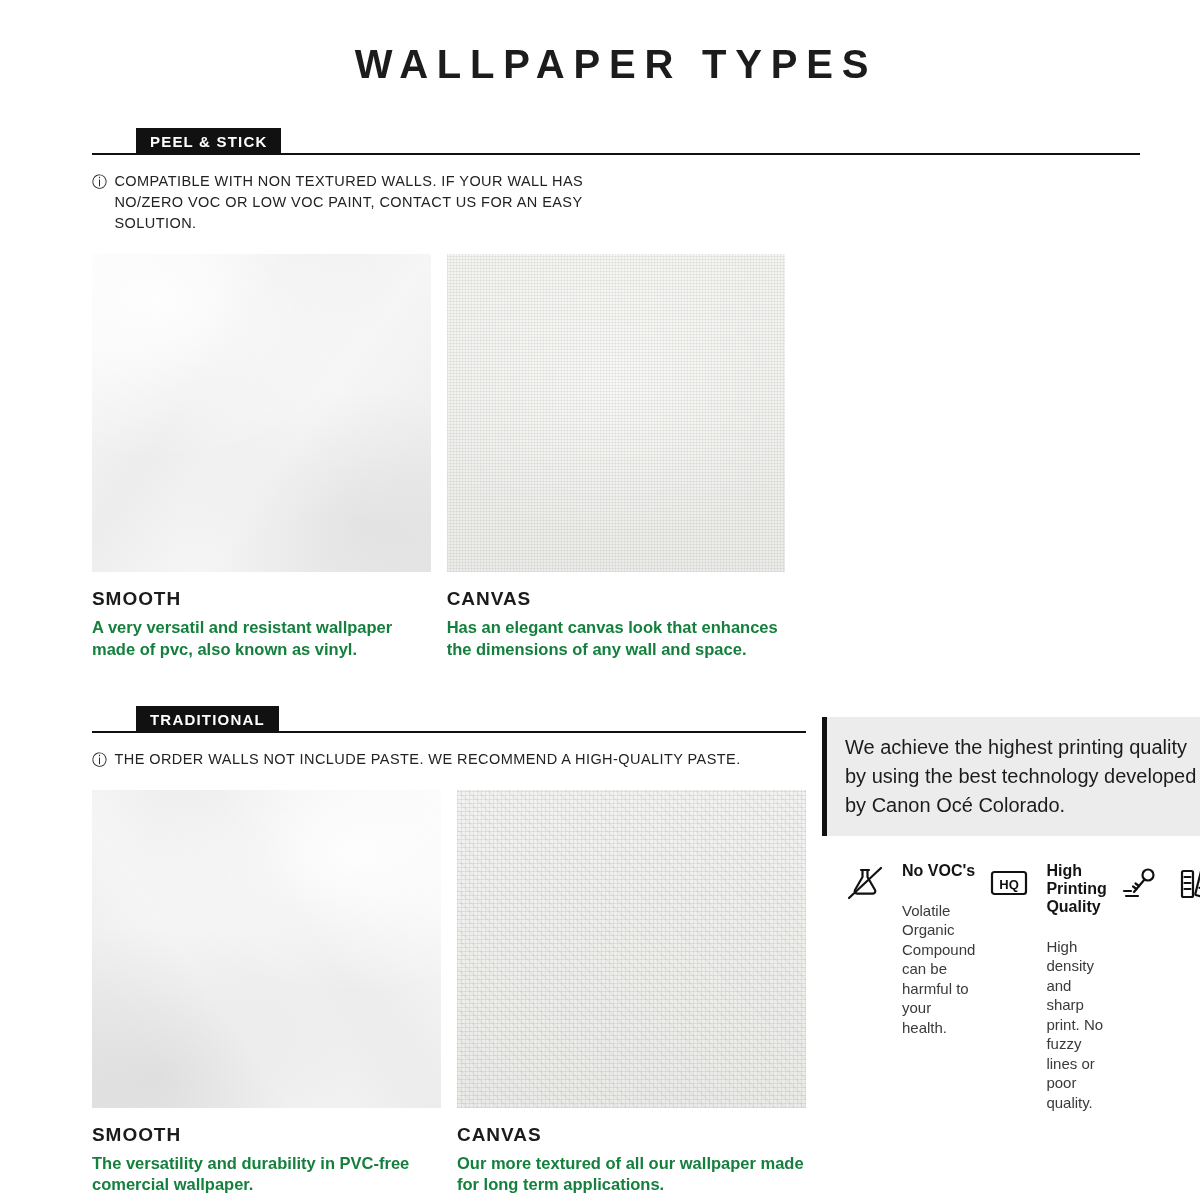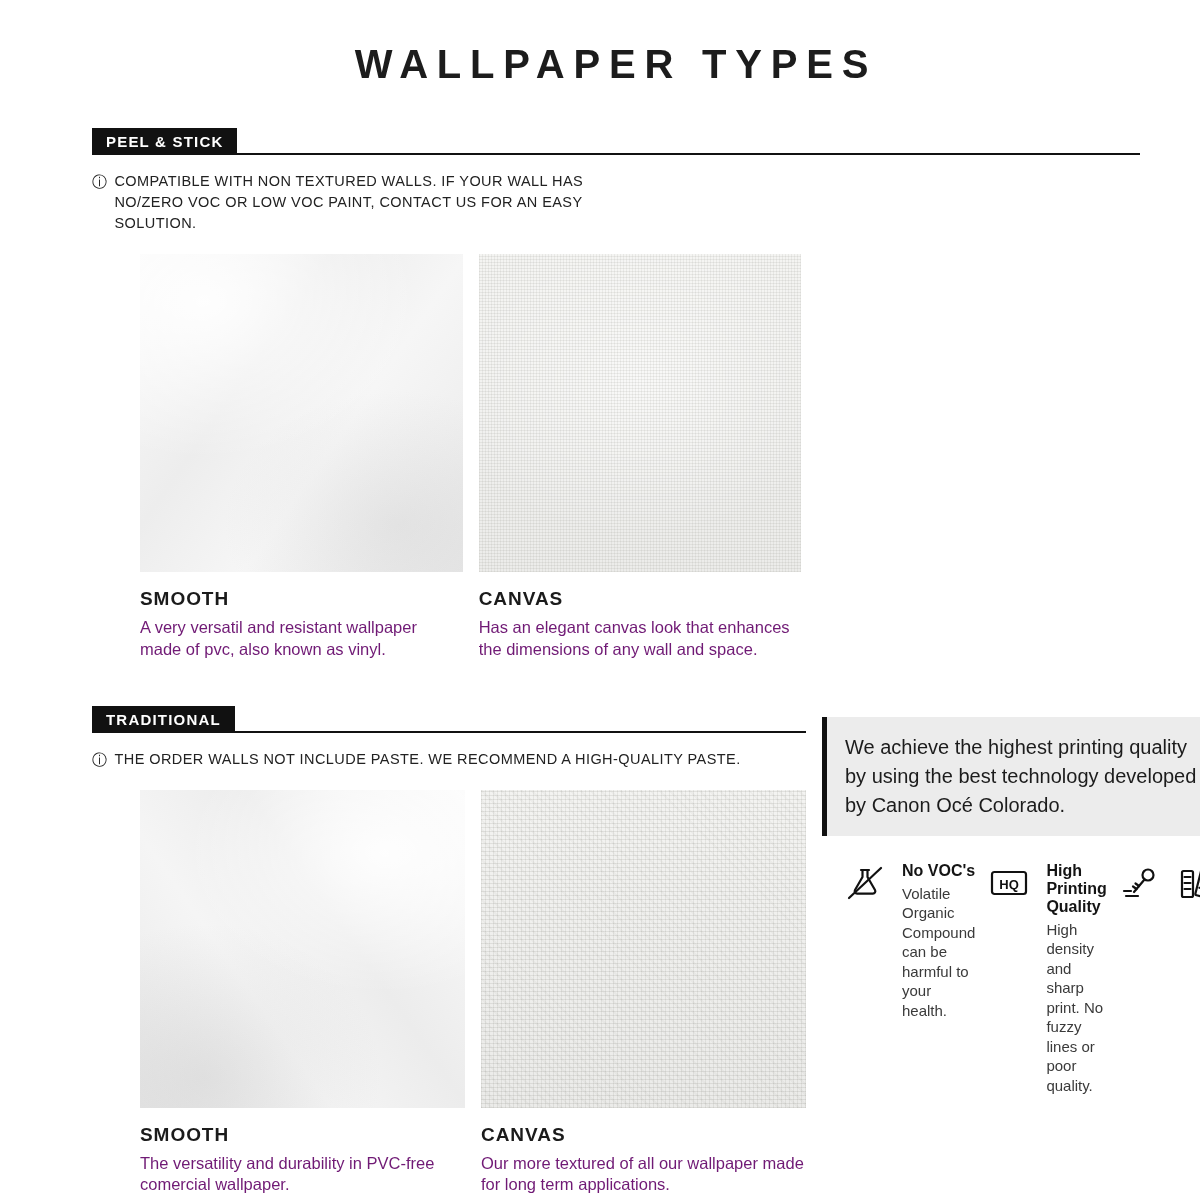--- a/index.html
+++ b/index.html
@@ -32,6 +32,7 @@
     padding:5px 14px 4px 14px;
     margin-bottom:0;
     transform:translateY(1px);
+    margin-left:44px;
   }
 
   .info-note {

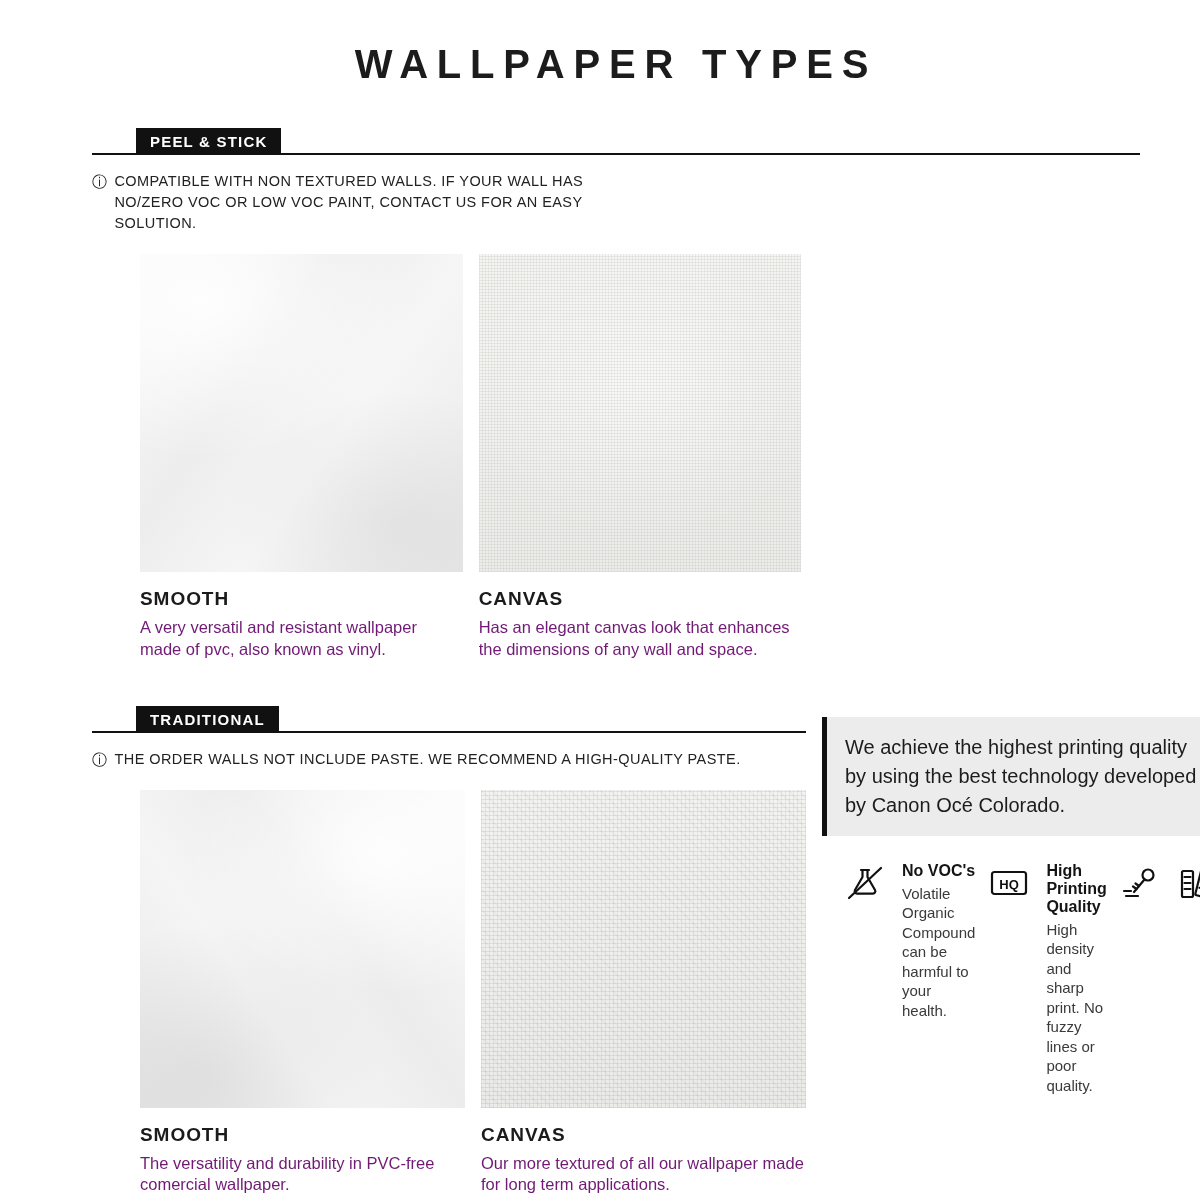--- a/index.html
+++ b/index.html
@@ -53,7 +53,6 @@
     display:grid;
     grid-template-columns:repeat(3, 1fr);
     gap:16px;
-    margin-left:48px;
   }
   .swatch-grid.two { grid-template-columns:repeat(2, 1fr); }
 

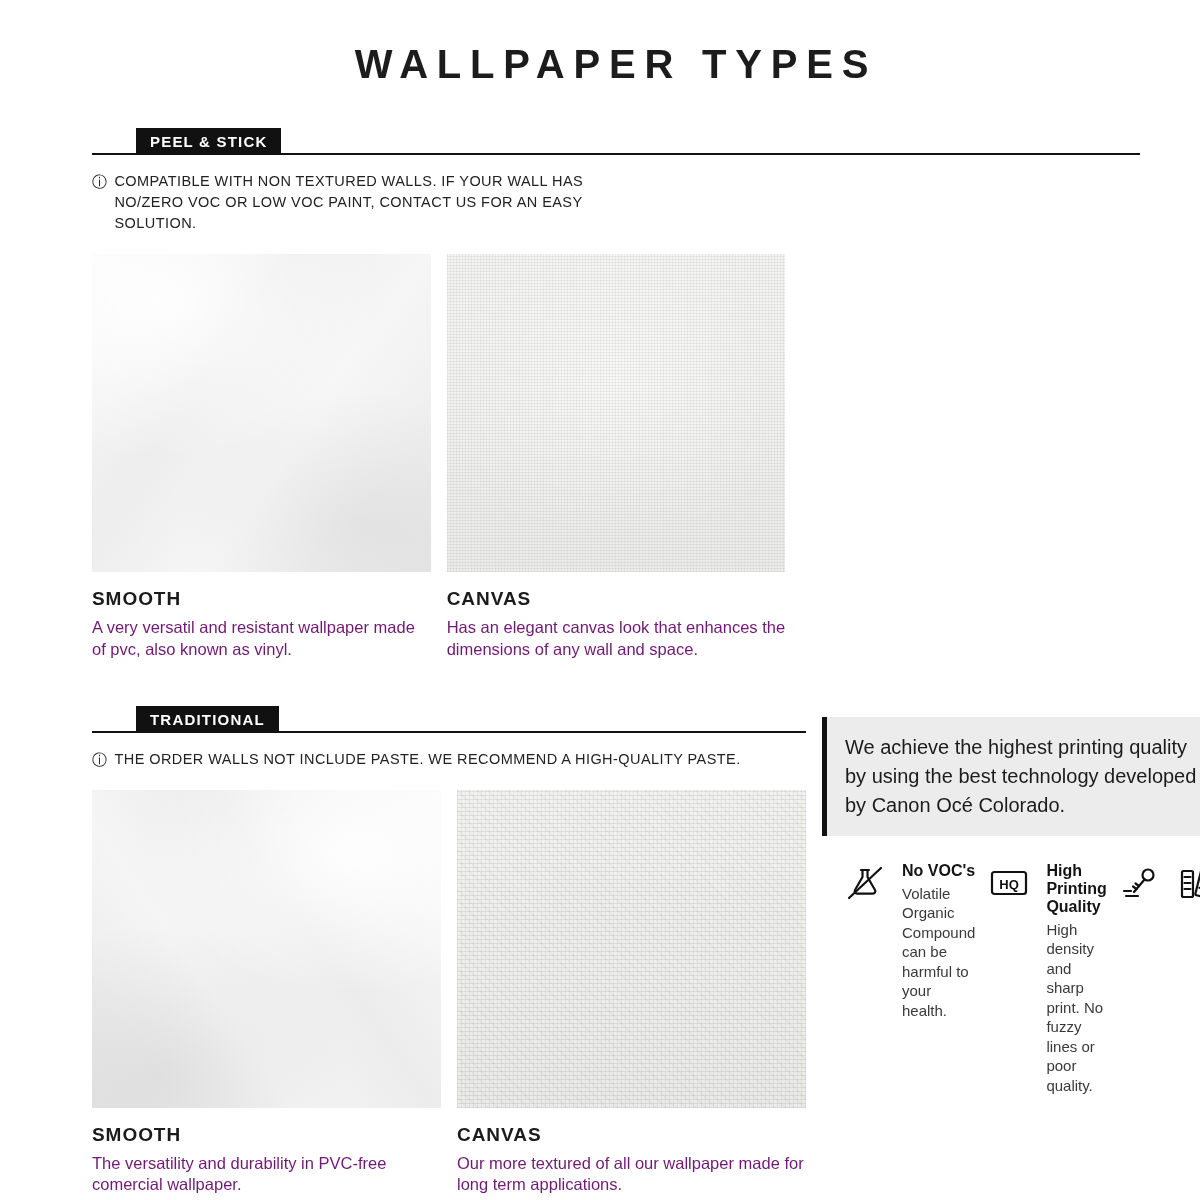--- a/index.html
+++ b/index.html
@@ -109,8 +109,9 @@
     margin-top:7px;
     font-size:16.5px;
     line-height:1.32;
-    color:#701a75;
+    color:#15803d;
     max-width:350px;
+    font-weight:bold;
   }
 
   

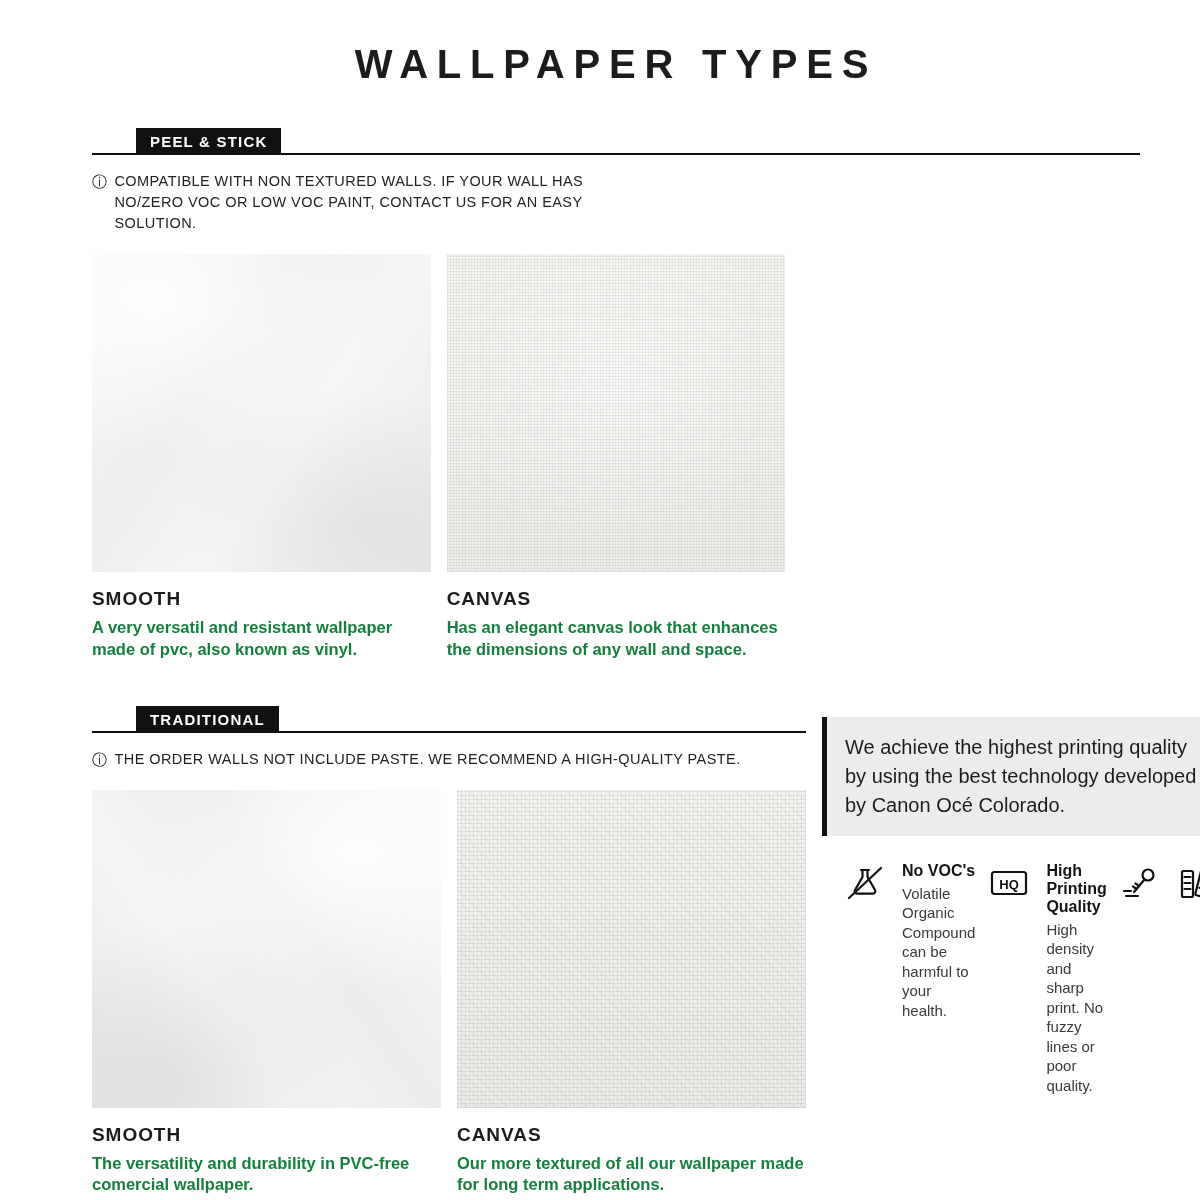--- a/index.html
+++ b/index.html
@@ -139,7 +139,7 @@
     color:#141414;
   }
   .feature-desc {
-    margin-top:4px;
+    margin-top:21px;
     font-size:15px;
     line-height:1.3;
     color:#3a3a3a;

